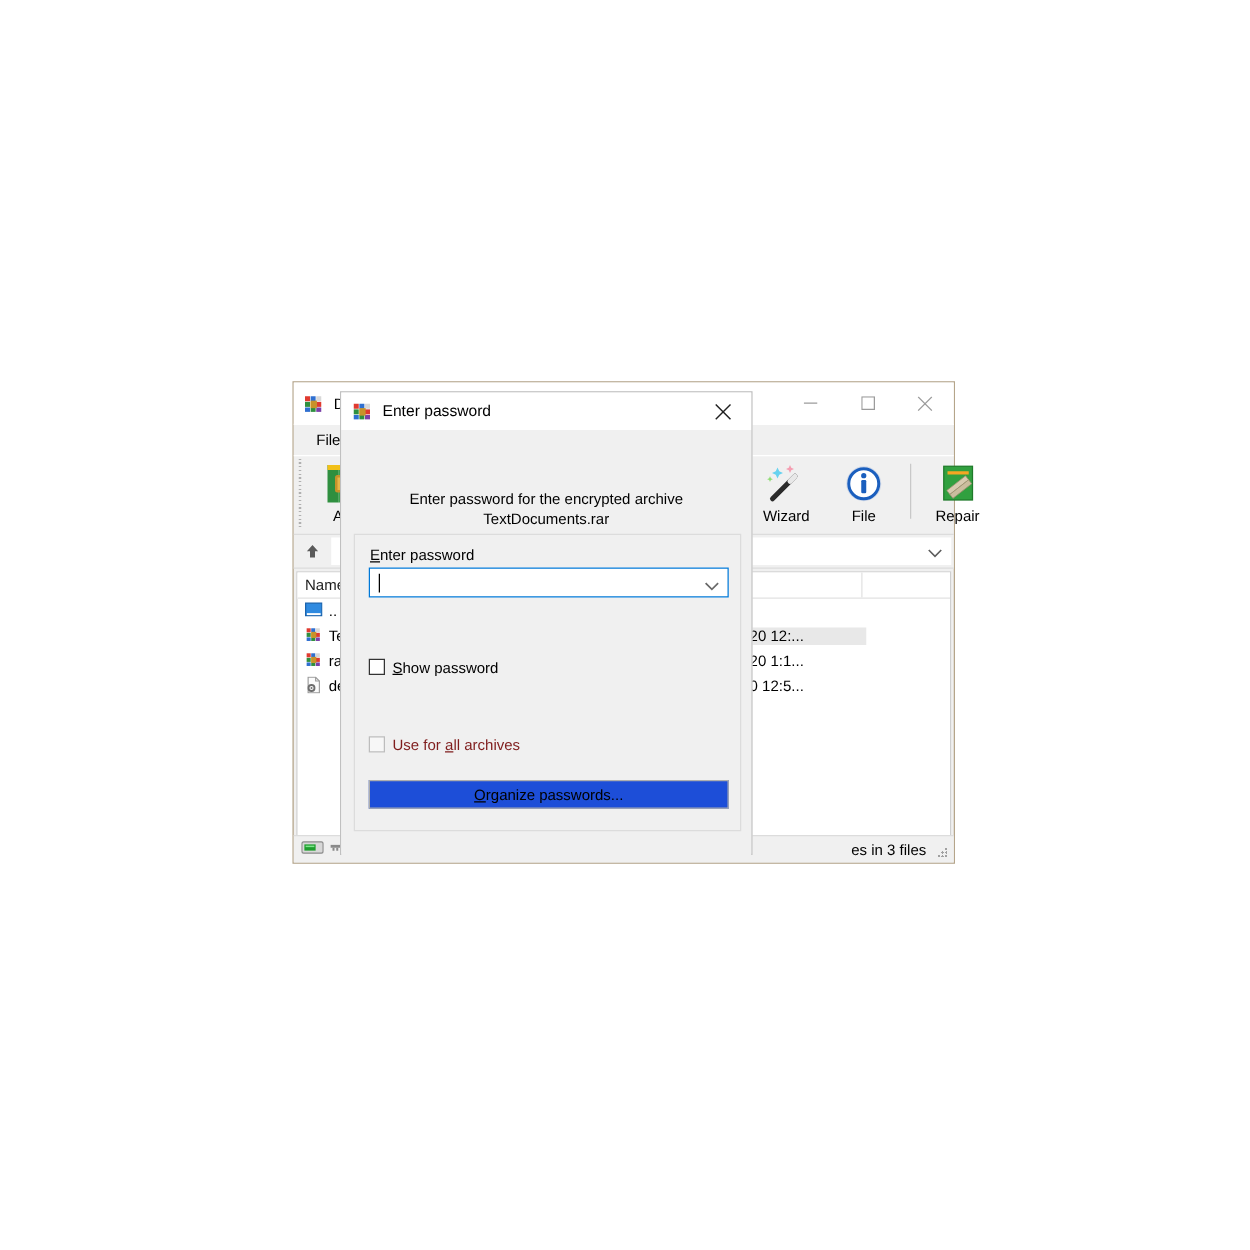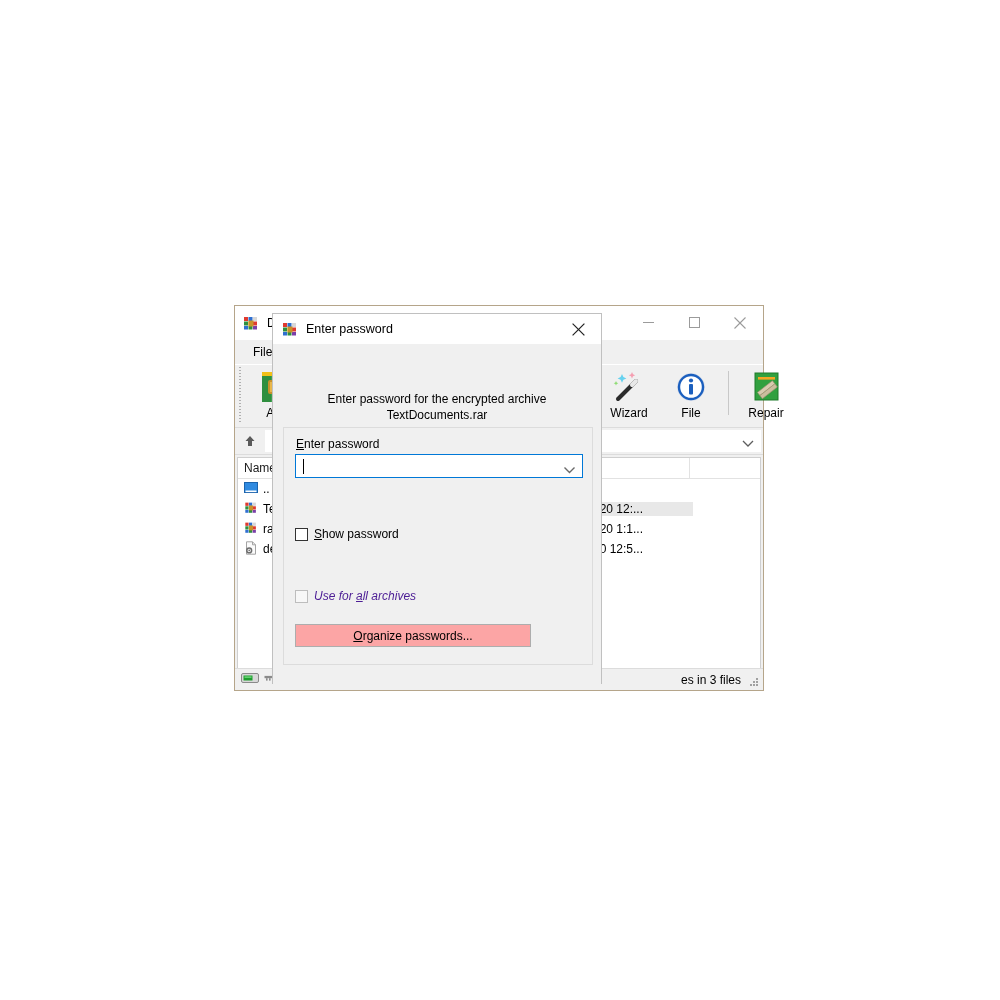--- a/index.html
+++ b/index.html
@@ -160,7 +160,7 @@
     position:absolute;right:6px;top:6px;
   }
   .cb-row{
-    position:absolute;display:flex;align-items:center;font-size:12px;color:#000;
+    position:absolute;display:flex;align-items:flex-start;font-size:12px;color:#000;
   }
   .cb-box{
     width:13px;height:13px;border:1px solid #333;background:#fff;

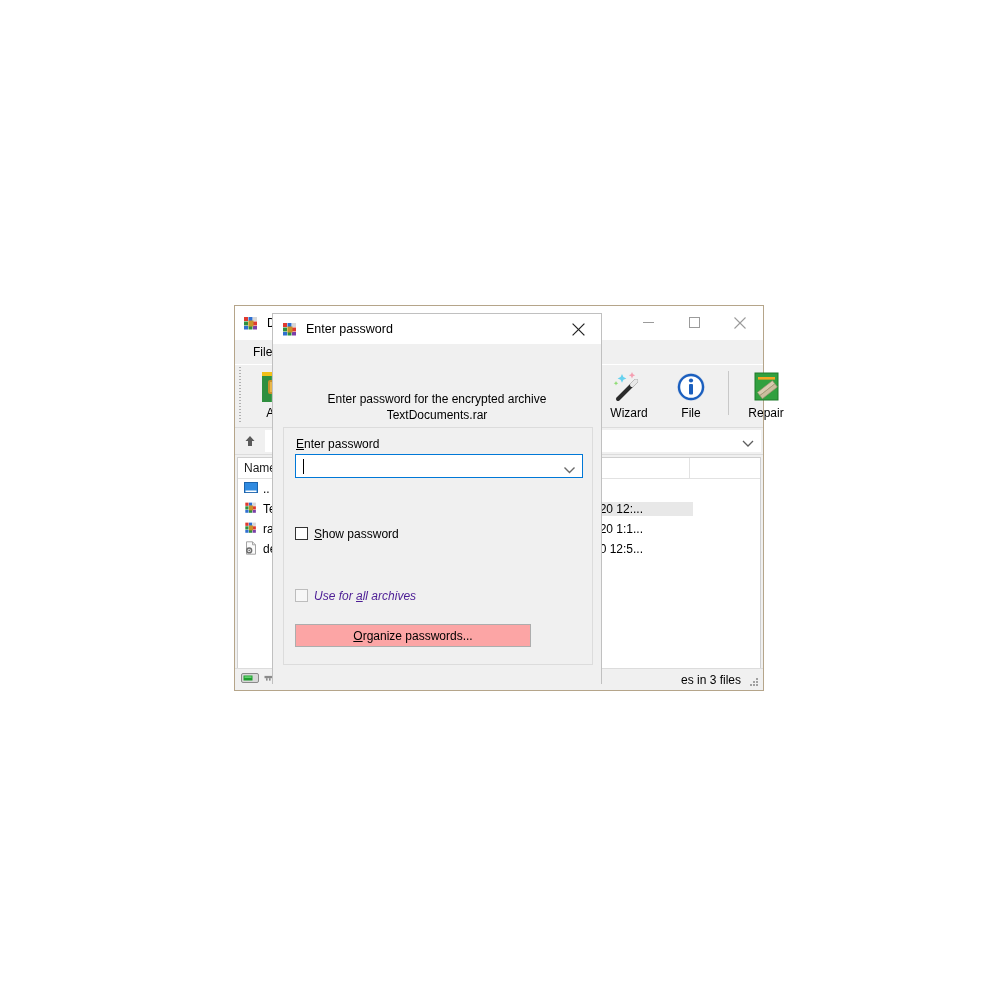--- a/index.html
+++ b/index.html
@@ -168,7 +168,7 @@
   }
   .cb-box.dis{border-color:#bdbdbd;background:#f7f7f7;}
   .cb-lbl{margin-left:6px;white-space:nowrap;}
-  .cb-lbl.dis{color:#4c1d95;font-style:italic;}
+  .cb-lbl.dis{color:#7f1d1d;}
   .org-btn{
     position:absolute;left:11px;top:196px;width:236px;height:23px;
     background:#fca5a5;border:1px solid #adadad;box-sizing:border-box;

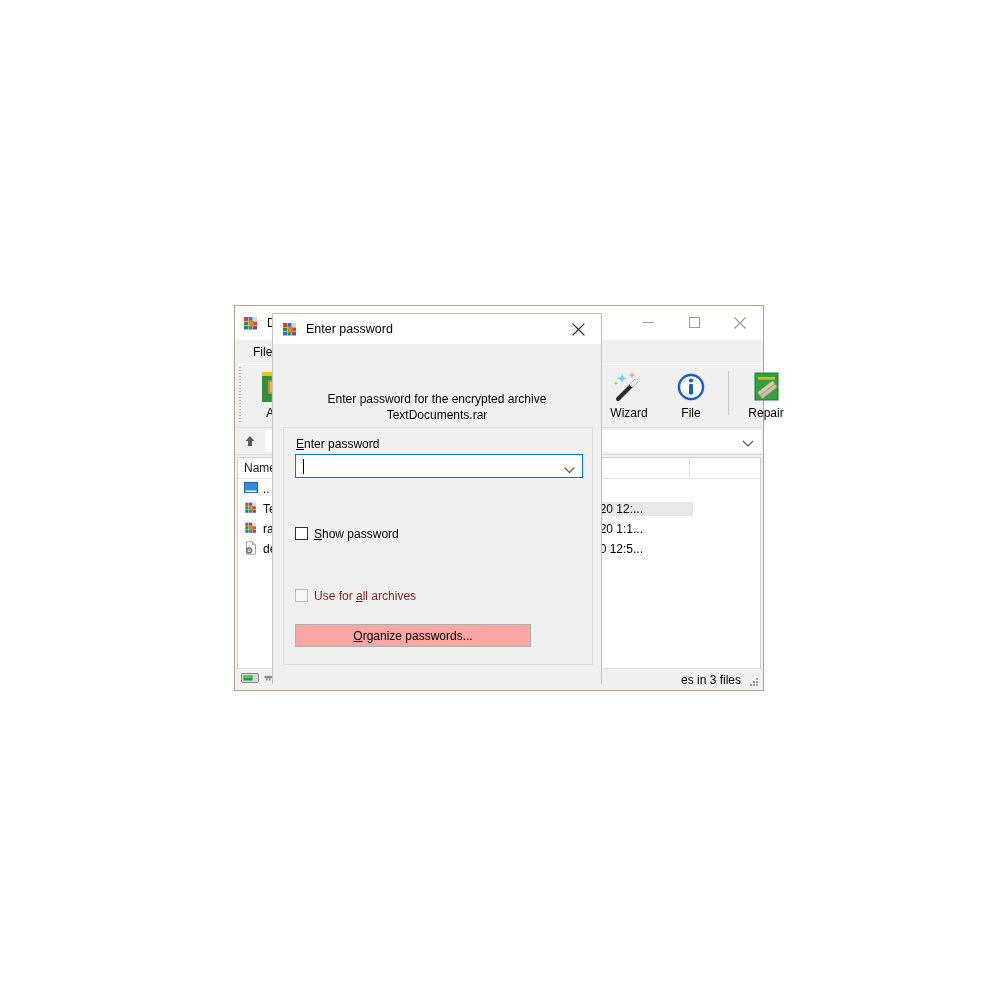--- a/index.html
+++ b/index.html
@@ -170,8 +170,8 @@
   .cb-lbl{margin-left:6px;white-space:nowrap;}
   .cb-lbl.dis{color:#7f1d1d;}
   .org-btn{
-    position:absolute;left:11px;top:196px;width:236px;height:23px;
-    background:#fca5a5;border:1px solid #adadad;box-sizing:border-box;
+    position:absolute;left:11px;top:196px;width:288px;height:23px;
+    background:#1d4ed8;border:1px solid #adadad;box-sizing:border-box;
     font-size:12px;color:#000;display:flex;align-items:center;justify-content:center;
   }
   .dlg-footer{

